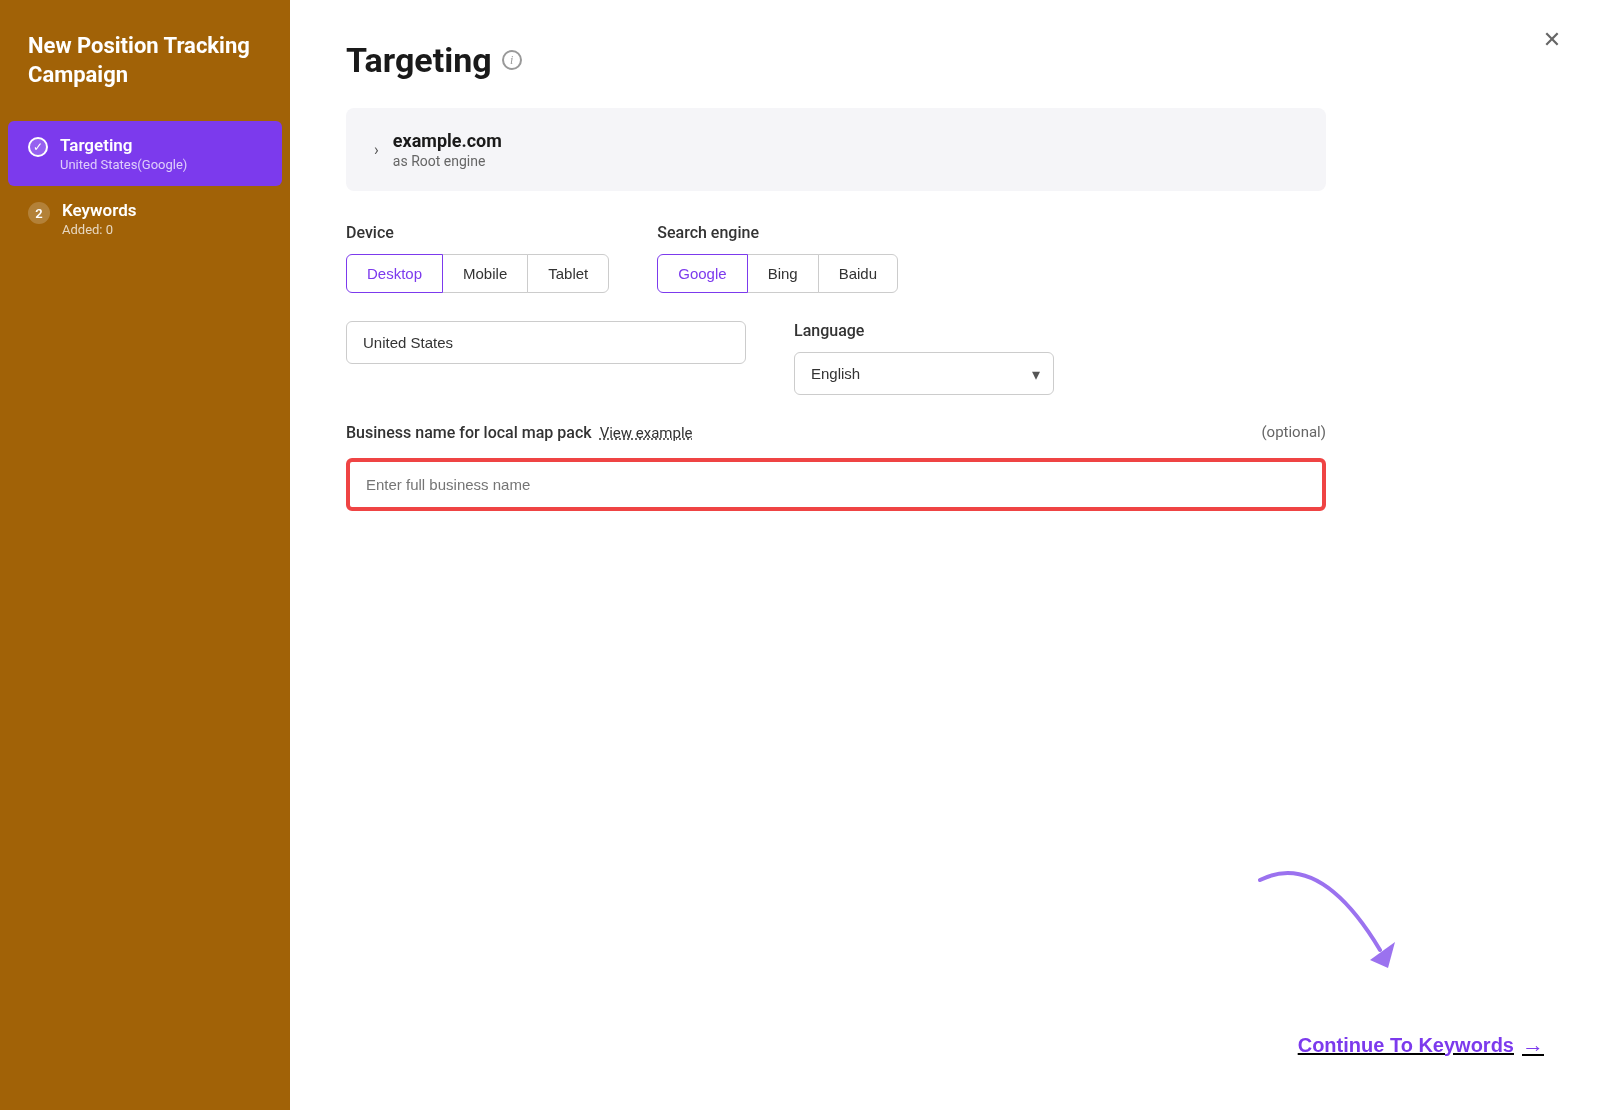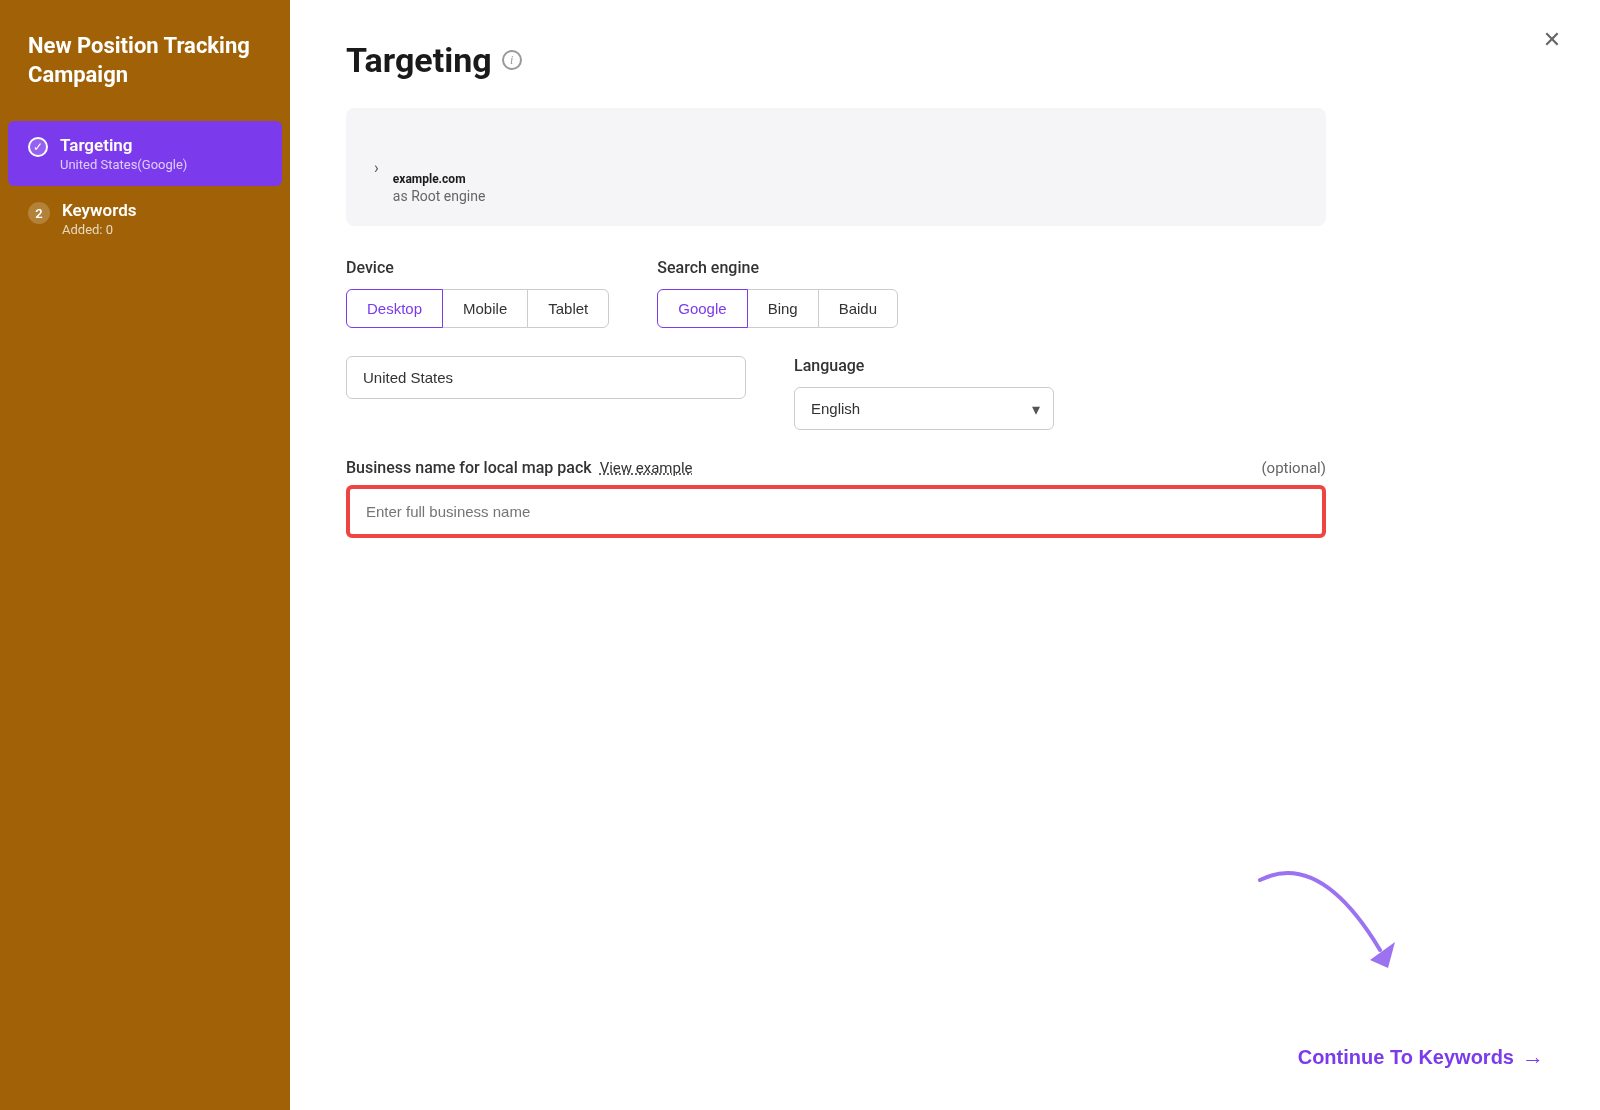--- a/index.html
+++ b/index.html
@@ -160,10 +160,9 @@
       flex-direction: column;
     }
     .domain-name {
-      font-size: 12px;
+      font-size: 18px;
       font-weight: 700;
       color: #1a1a1a;
-      margin-top: 42px;
     }
     .domain-sub {
       font-size: 14px;

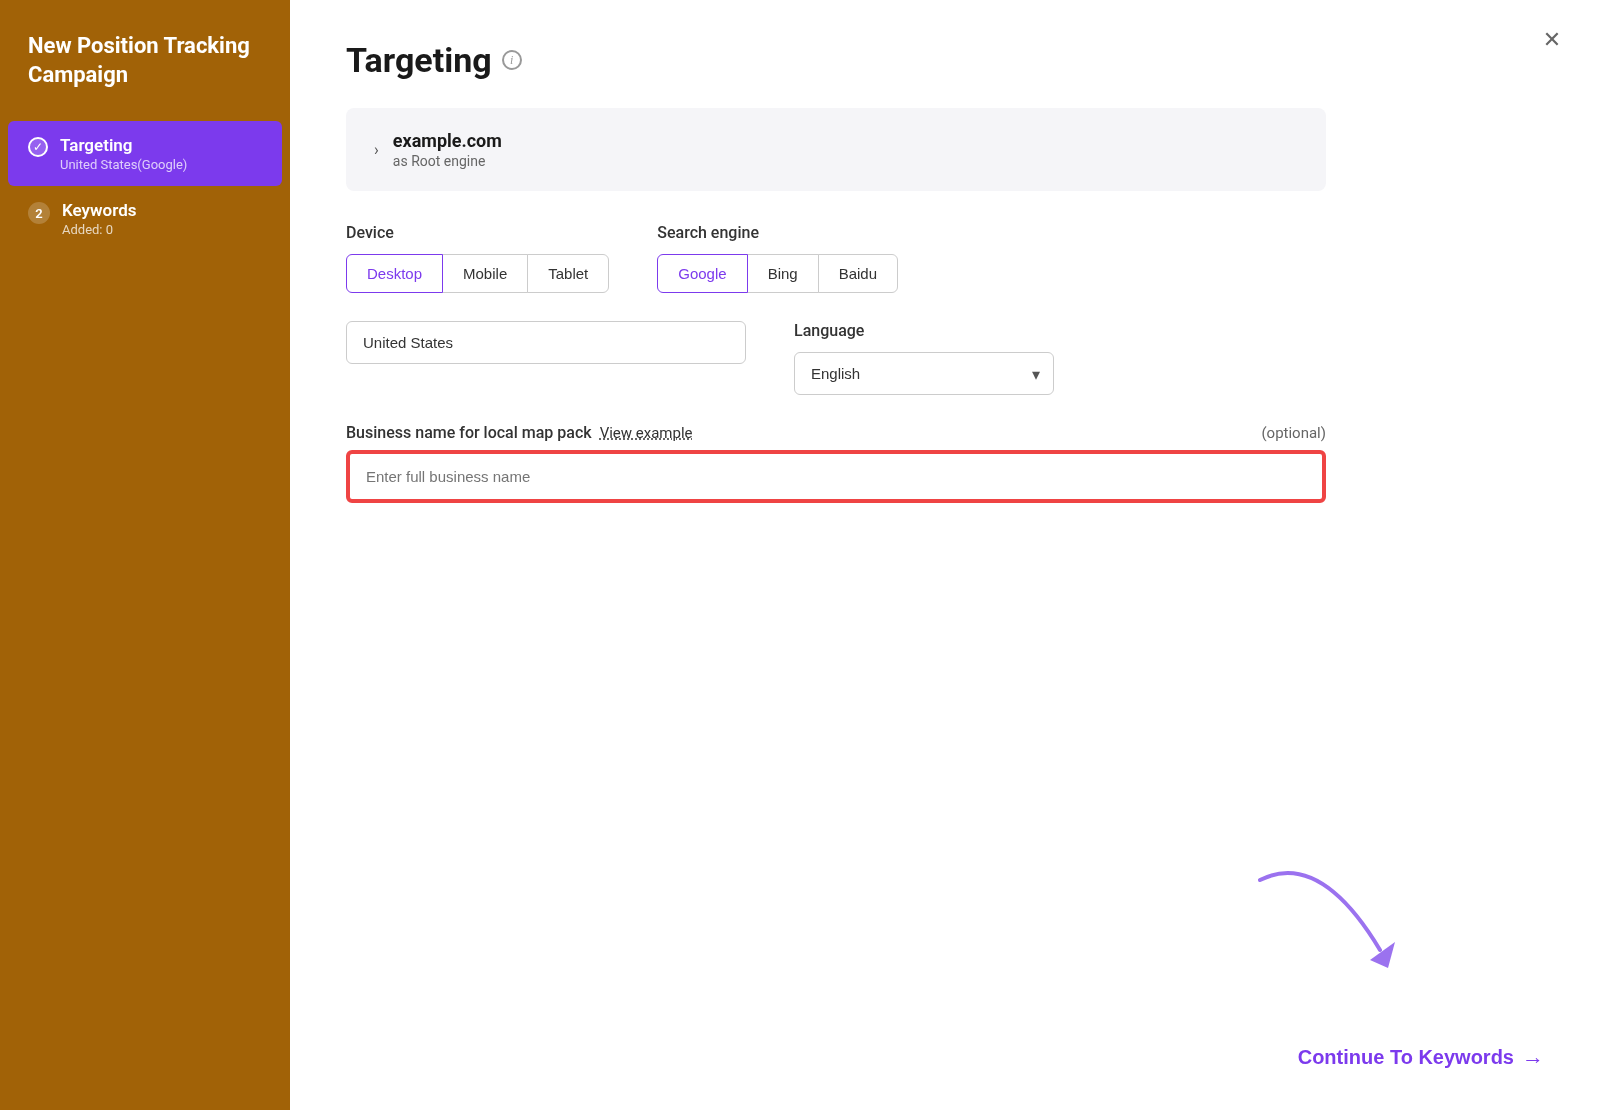--- a/index.html
+++ b/index.html
@@ -258,9 +258,9 @@
     }
     .business-label-row {
       display: flex;
-      align-items: center;
+      align-items: flex-start;
       justify-content: space-between;
-      margin-bottom: 8px;
+      margin-bottom: 16px;
     }
     .business-label-left {
       display: flex;

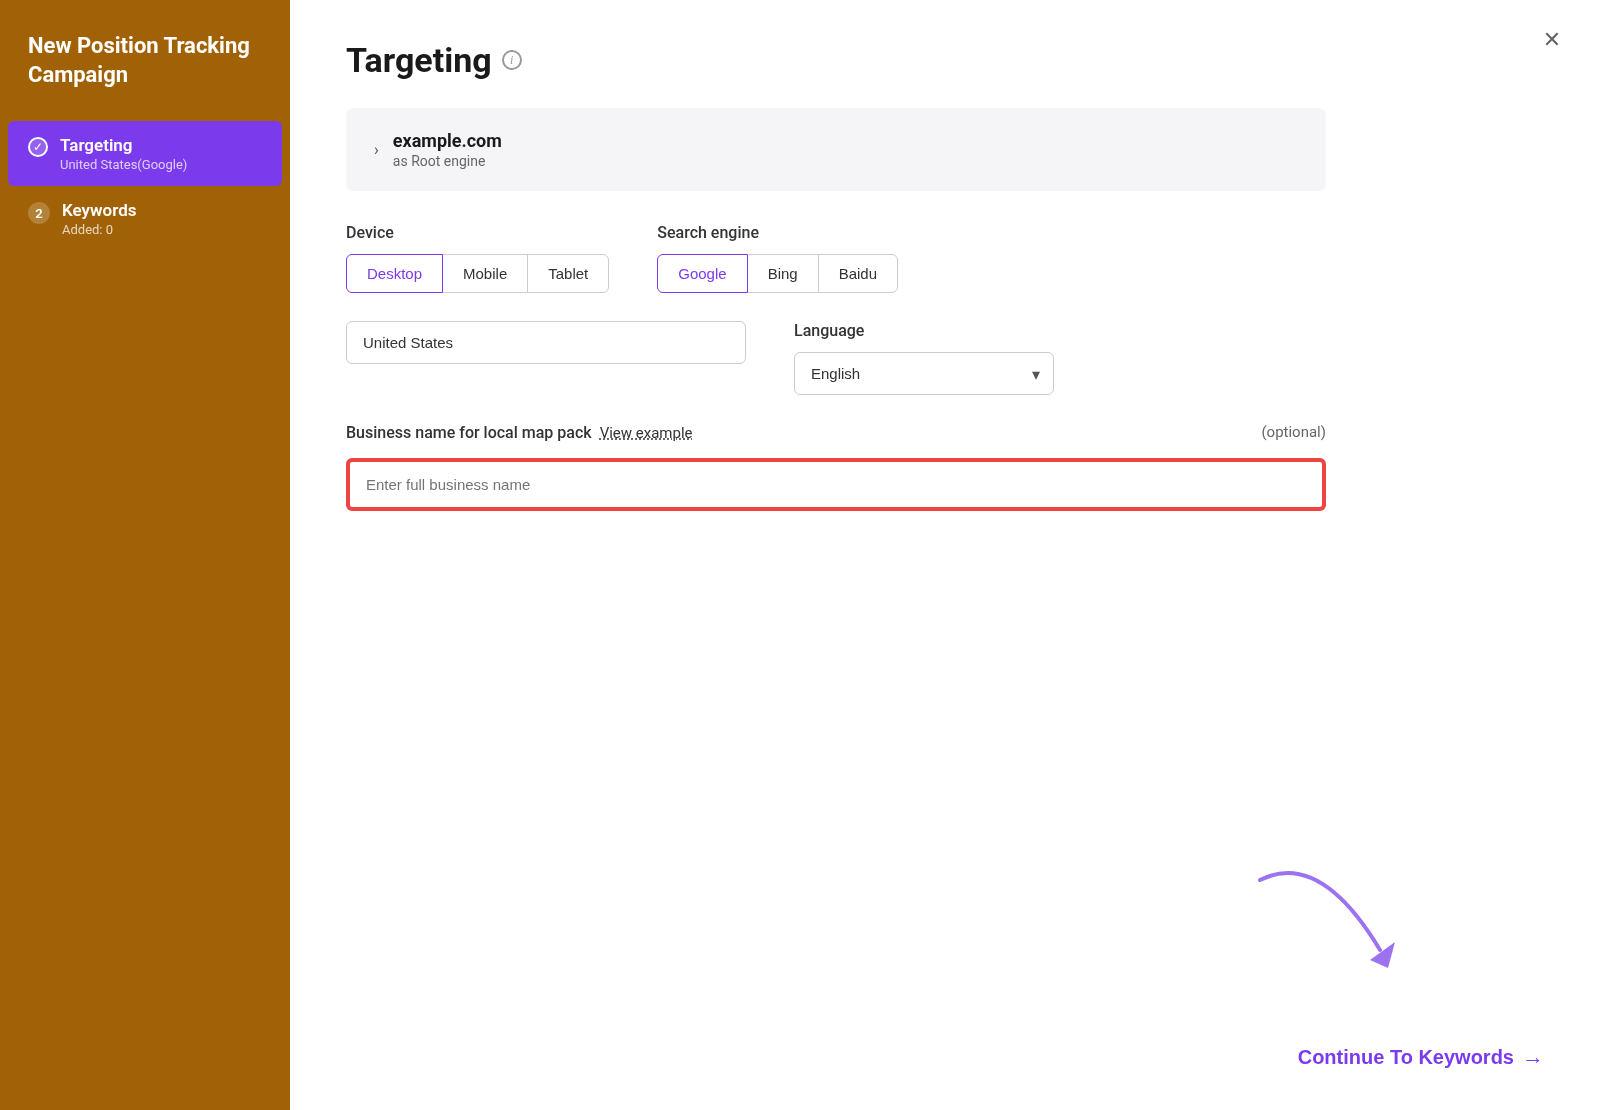--- a/index.html
+++ b/index.html
@@ -305,11 +305,12 @@
     
     .continue-btn-row {
       position: absolute;
-      bottom: 40px;
+      bottom: 52px;
       right: 56px;
       display: flex;
       align-items: center;
       gap: 10px;
+      text-decoration: underline;
     }
     .continue-btn {
       font-size: 20px;

